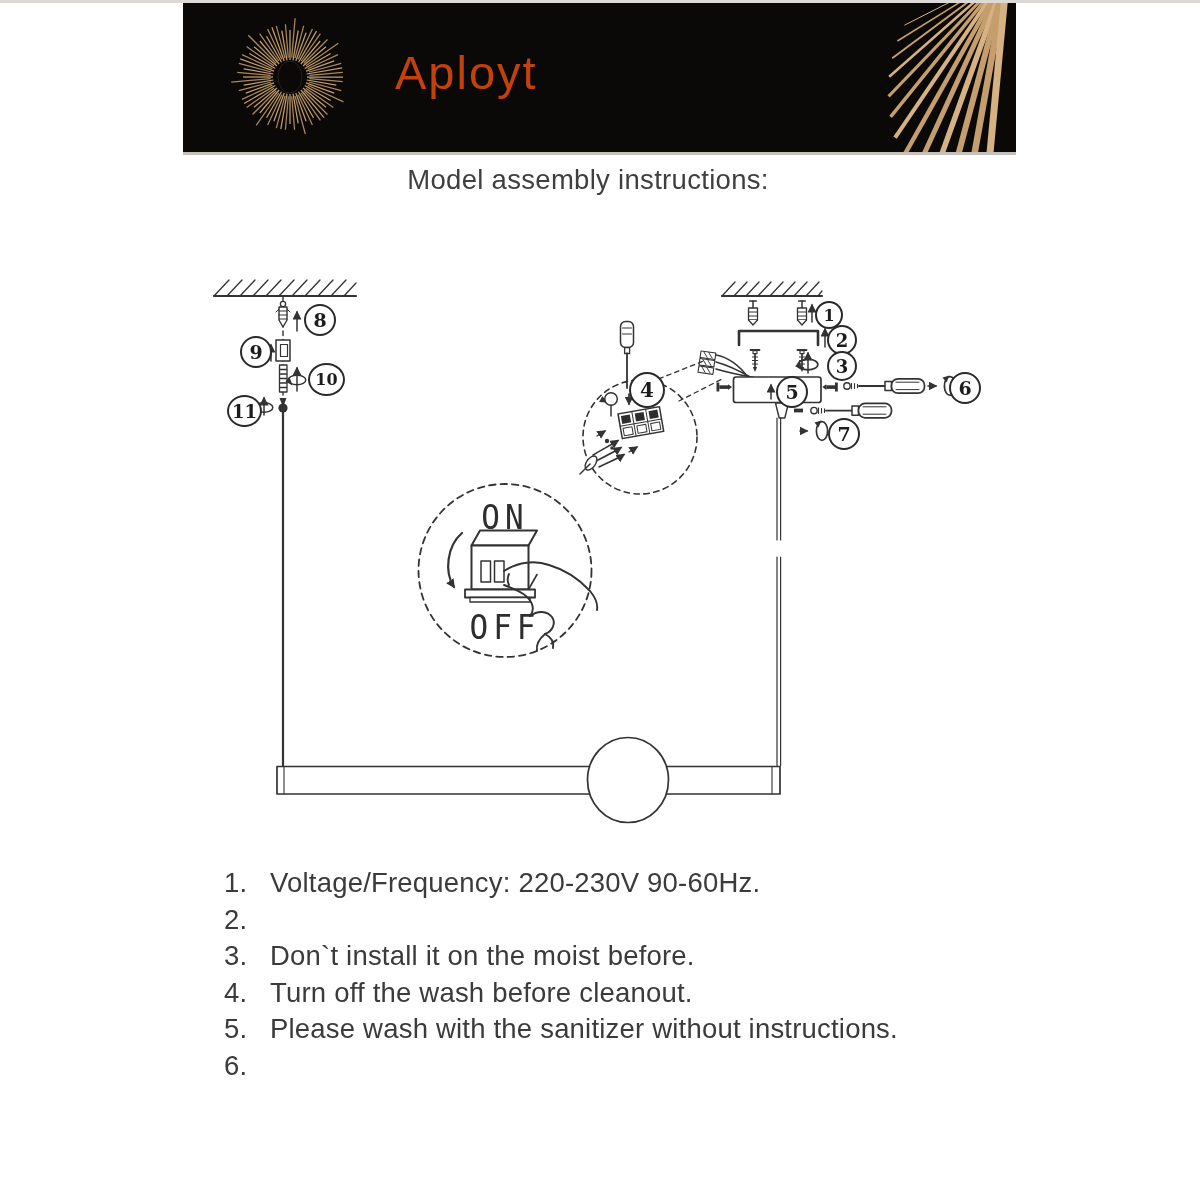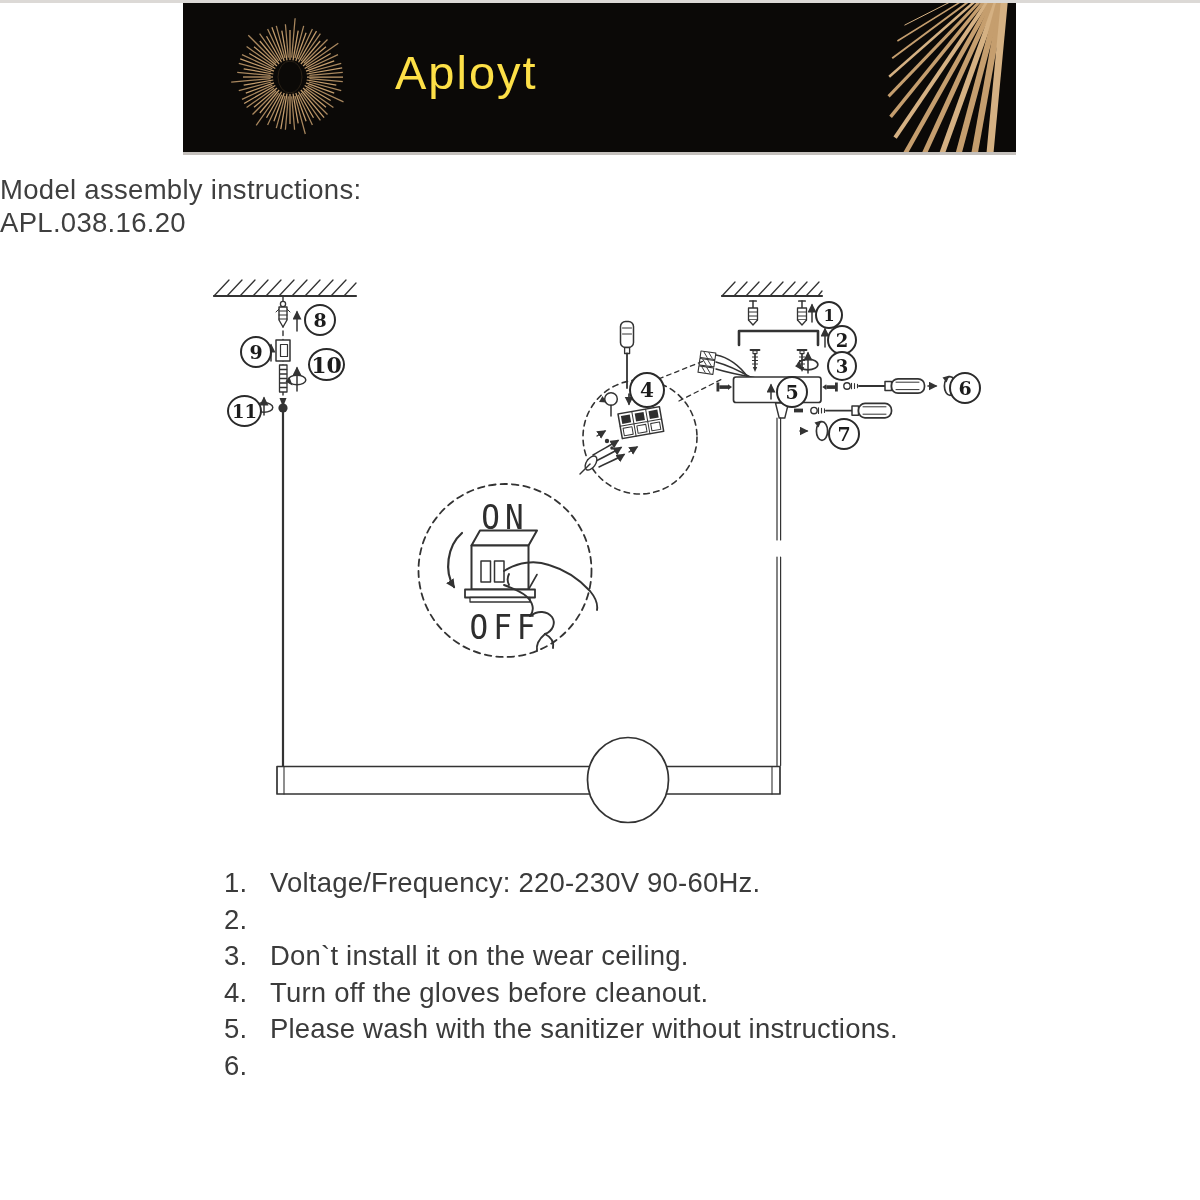--- a/index.html
+++ b/index.html
@@ -10,7 +10,7 @@
           overflow:hidden;box-shadow:0 3px 0 rgba(164,158,152,.65);}
   .banner svg{position:absolute;left:0;top:0;}
   .brand{position:absolute;left:212px;top:42px;font-size:47px;letter-spacing:2px;
-         color:#fde047;font-family:"Liberation Sans", sans-serif;font-weight:400;}
+         color:#c2410c;font-family:"Liberation Sans", sans-serif;font-weight:400;}
   .title-block{position:absolute;left:0;top:163px;width:1176px;
                font-size:27.5px;line-height:33px;color:#3f3f3f;letter-spacing:.3px;margin-top:10px;}
   .diagram-svg{position:absolute;left:0;top:0;width:1200px;height:1200px;}

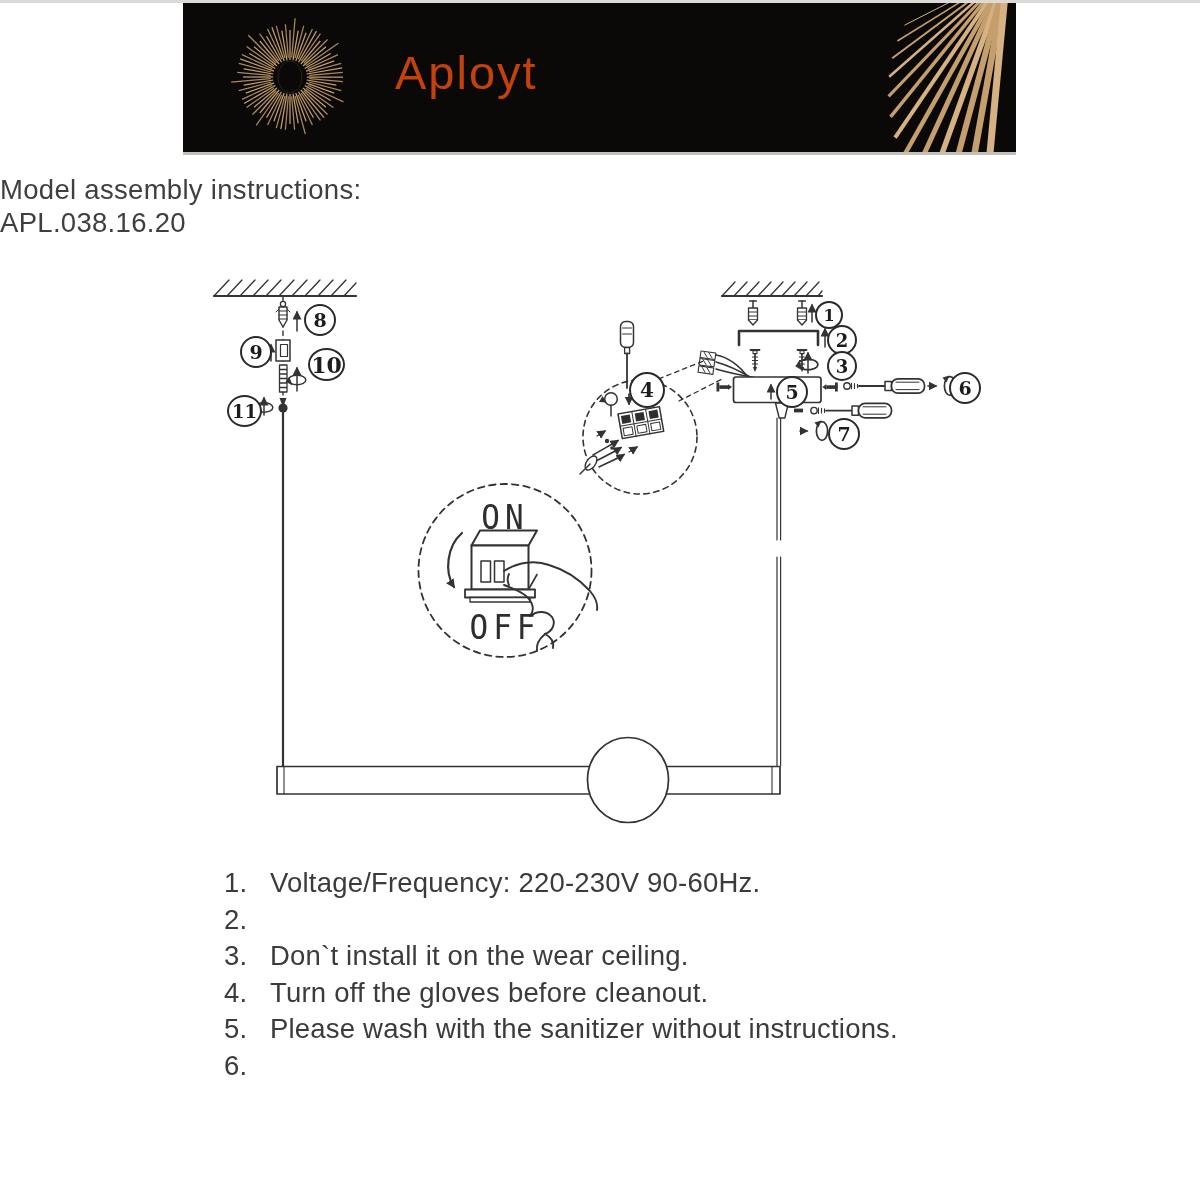--- a/index.html
+++ b/index.html
@@ -11,8 +11,8 @@
   .banner svg{position:absolute;left:0;top:0;}
   .brand{position:absolute;left:212px;top:42px;font-size:47px;letter-spacing:2px;
          color:#c2410c;font-family:"Liberation Sans", sans-serif;font-weight:400;}
-  .title-block{position:absolute;left:0;top:163px;width:1176px;
-               font-size:27.5px;line-height:33px;color:#3f3f3f;letter-spacing:.3px;margin-top:10px;}
+  .title-block{position:absolute;left:0;top:163px;width:1176px;text-align:center;
+               font-size:27.5px;line-height:33px;color:#3f3f3f;letter-spacing:.3px;}
   .diagram-svg{position:absolute;left:0;top:0;width:1200px;height:1200px;}
   .co{position:absolute;display:flex;align-items:center;justify-content:center;
       border:2.2px solid #2a2a2a;border-radius:50%;background:#fff;color:#1c1c1c;

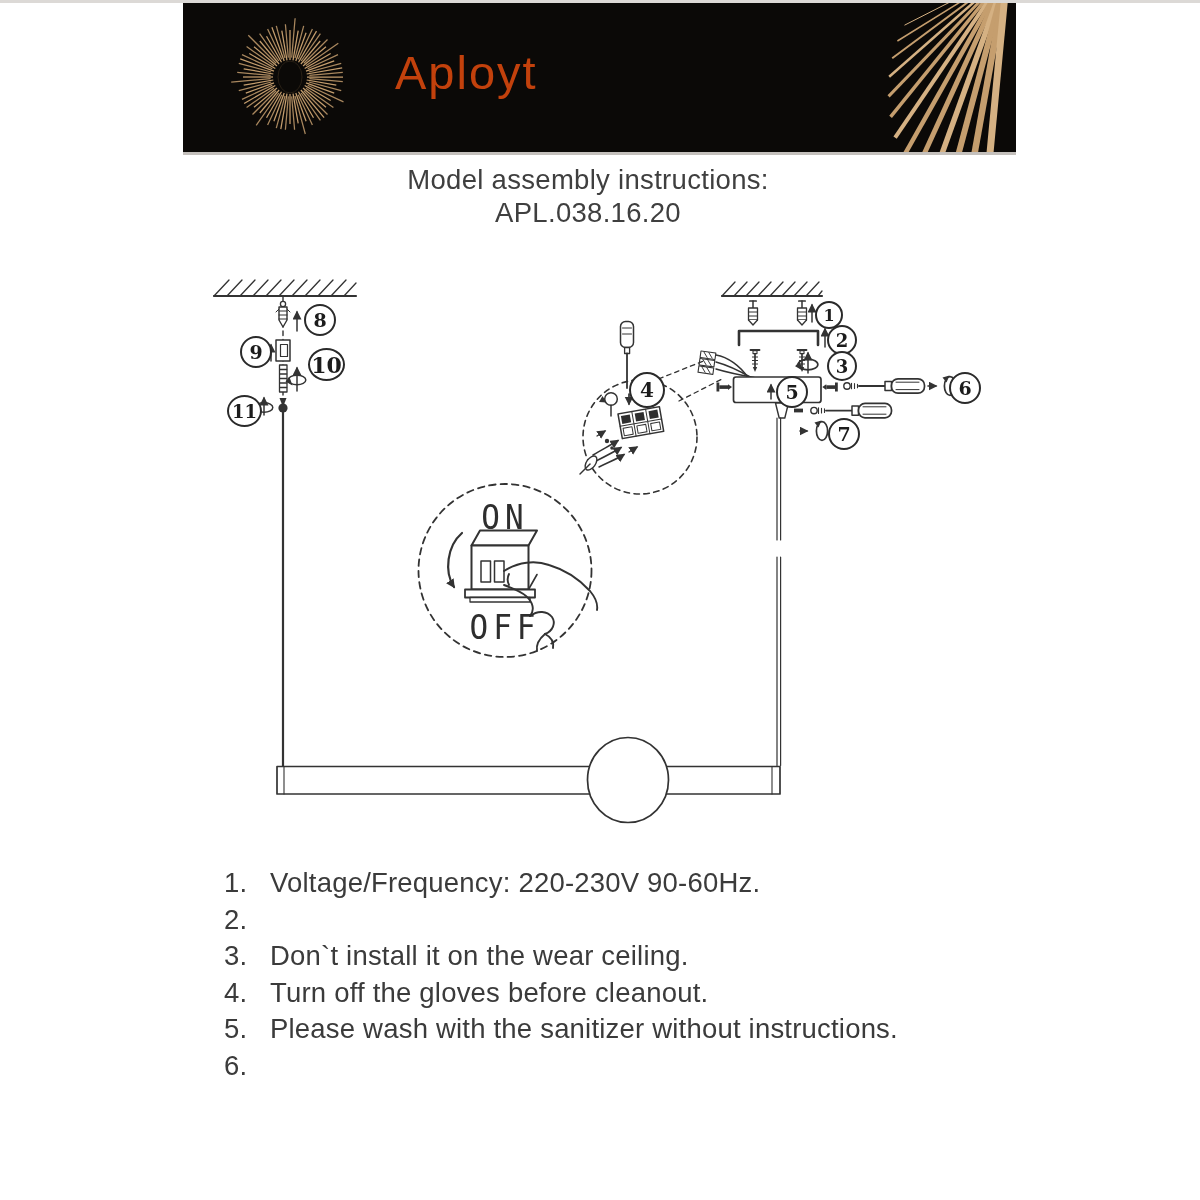--- a/index.html
+++ b/index.html
@@ -129,7 +129,6 @@
 
   <div class="title-block">
     <div>Model assembly instructions:</div>
-    <div>APL.038.16.20</div>
   </div>
 
   <svg class="diagram-svg" viewBox="0 0 1200 1200">

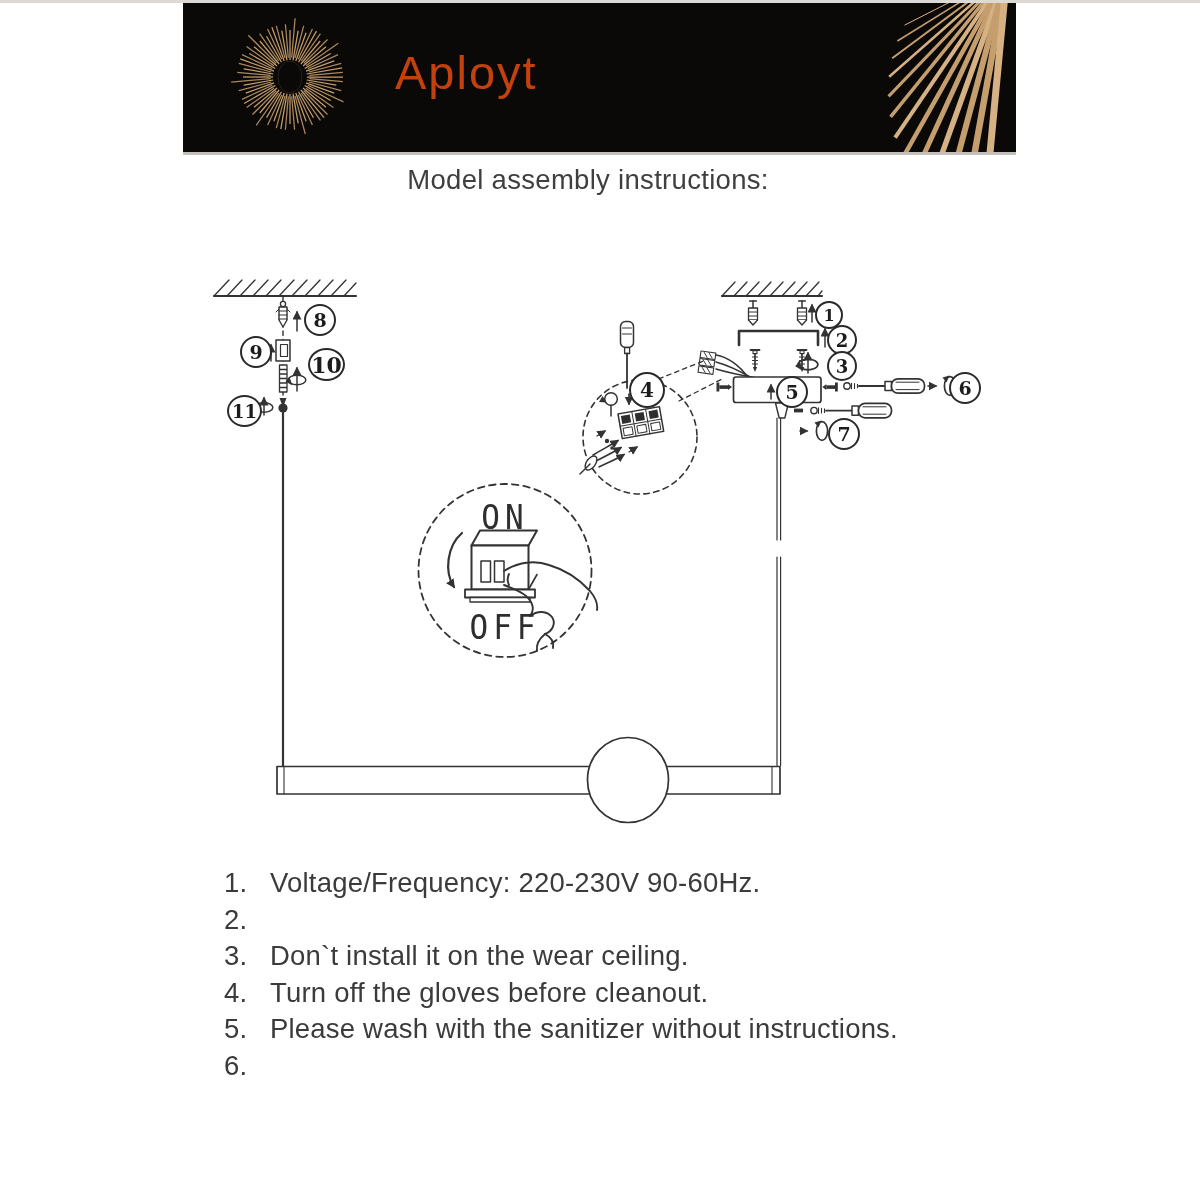--- a/index.html
+++ b/index.html
@@ -336,7 +336,7 @@
   <span class="co" style="left:828px;top:418px;width:28px;height:28px;font-size:19px">7</span>
   <span class="co" style="left:304px;top:304px;width:28px;height:28px;font-size:19px">8</span>
   <span class="co" style="left:240px;top:336px;width:28px;height:28px;font-size:19px">9</span>
-  <span class="co" style="left:308px;top:348px;width:33px;height:29px;font-size:22px">10</span>
+  <span class="co" style="left:308px;top:363px;width:33px;height:29px;font-size:16px">10</span>
   <span class="co" style="left:227px;top:395px;width:31px;height:28px;font-size:18px">11</span>
 
   <span class="sw-label" style="left:455px;top:499px;width:100px">ON</span>

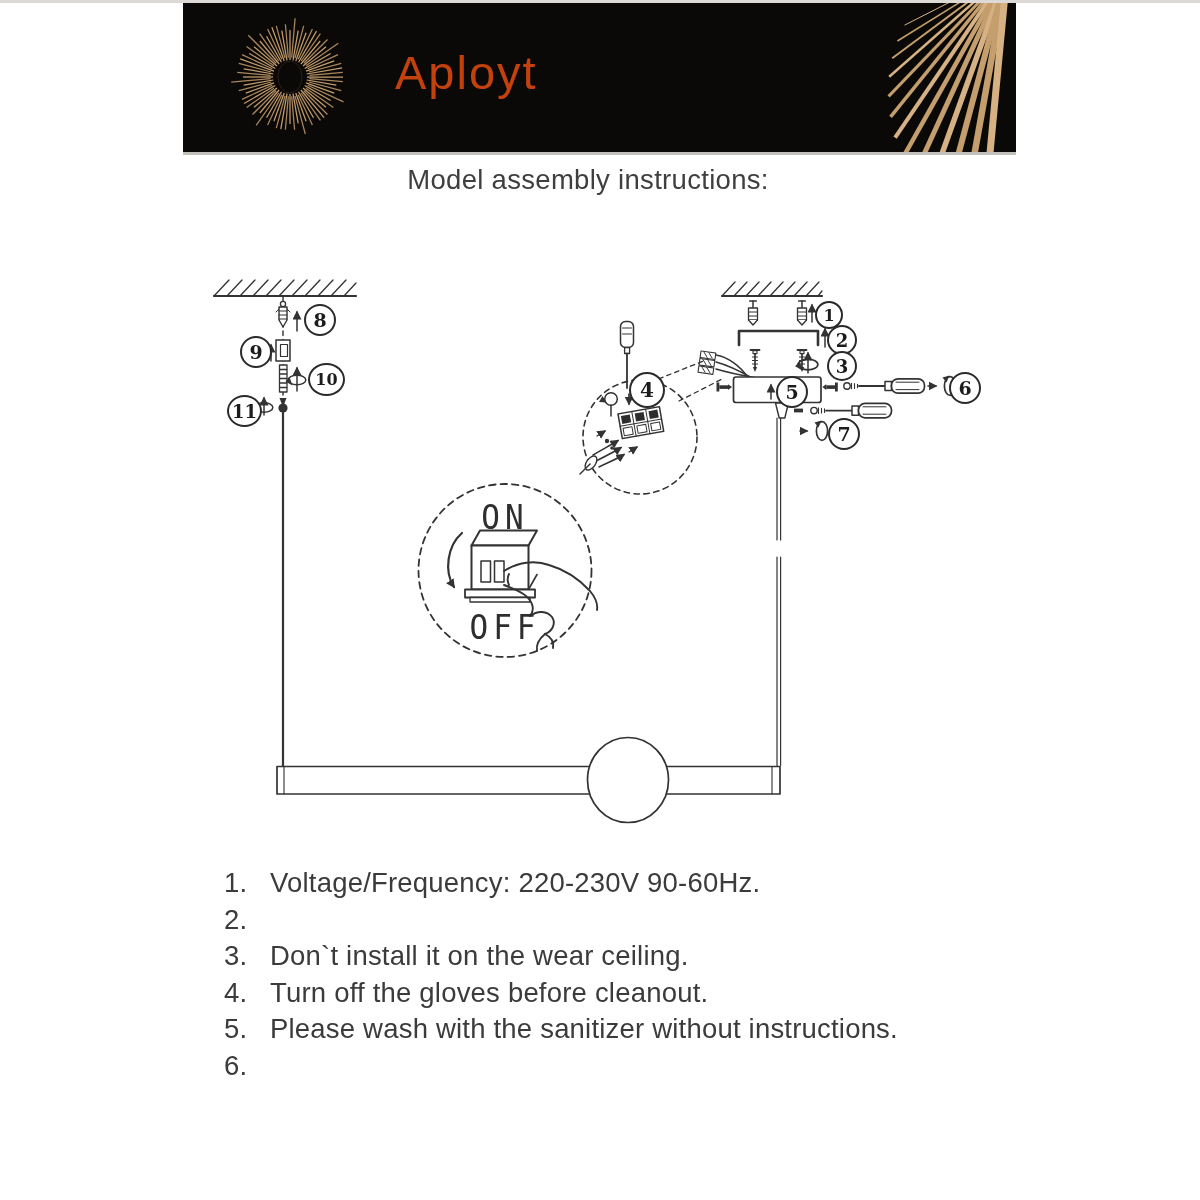--- a/index.html
+++ b/index.html
@@ -352,7 +352,7 @@
     </div>
     <div class="row">
       <span class="num">3.</span>
-      <span class="txt">Don`t install it on the wear ceiling.</span>
+      <span class="txt">Don`t install it on the moist before.</span>
     </div>
     <div class="row">
       <span class="num">4.</span>

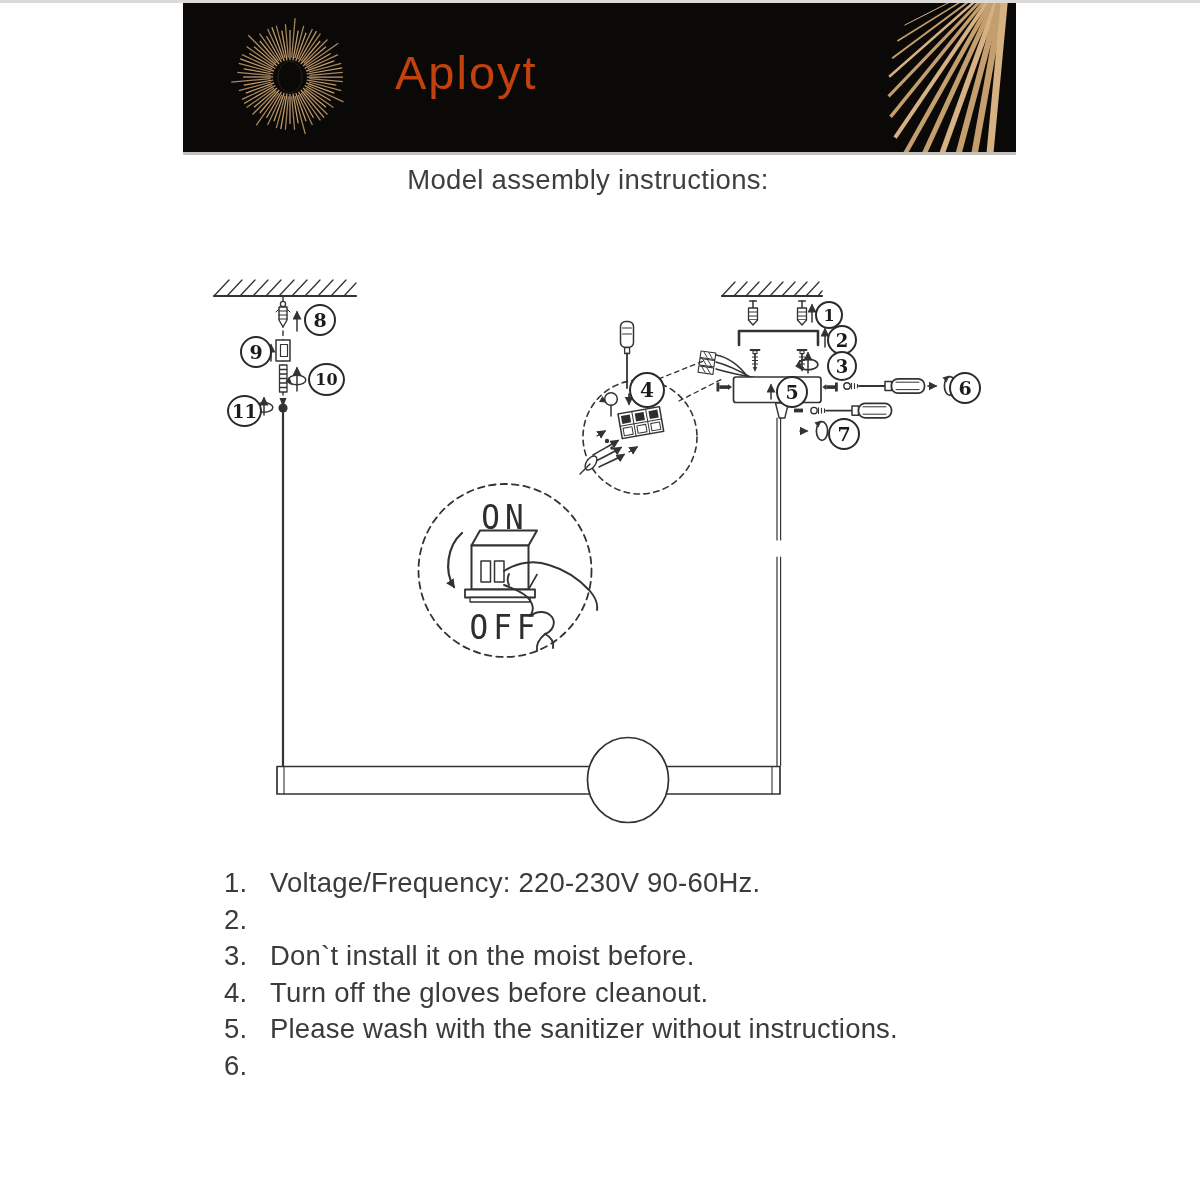--- a/index.html
+++ b/index.html
@@ -356,7 +356,7 @@
     </div>
     <div class="row">
       <span class="num">4.</span>
-      <span class="txt">Turn off the gloves before cleanout.</span>
+      <span class="txt">Turn off the wash before cleanout.</span>
     </div>
     <div class="row">
       <span class="num">5.</span>

